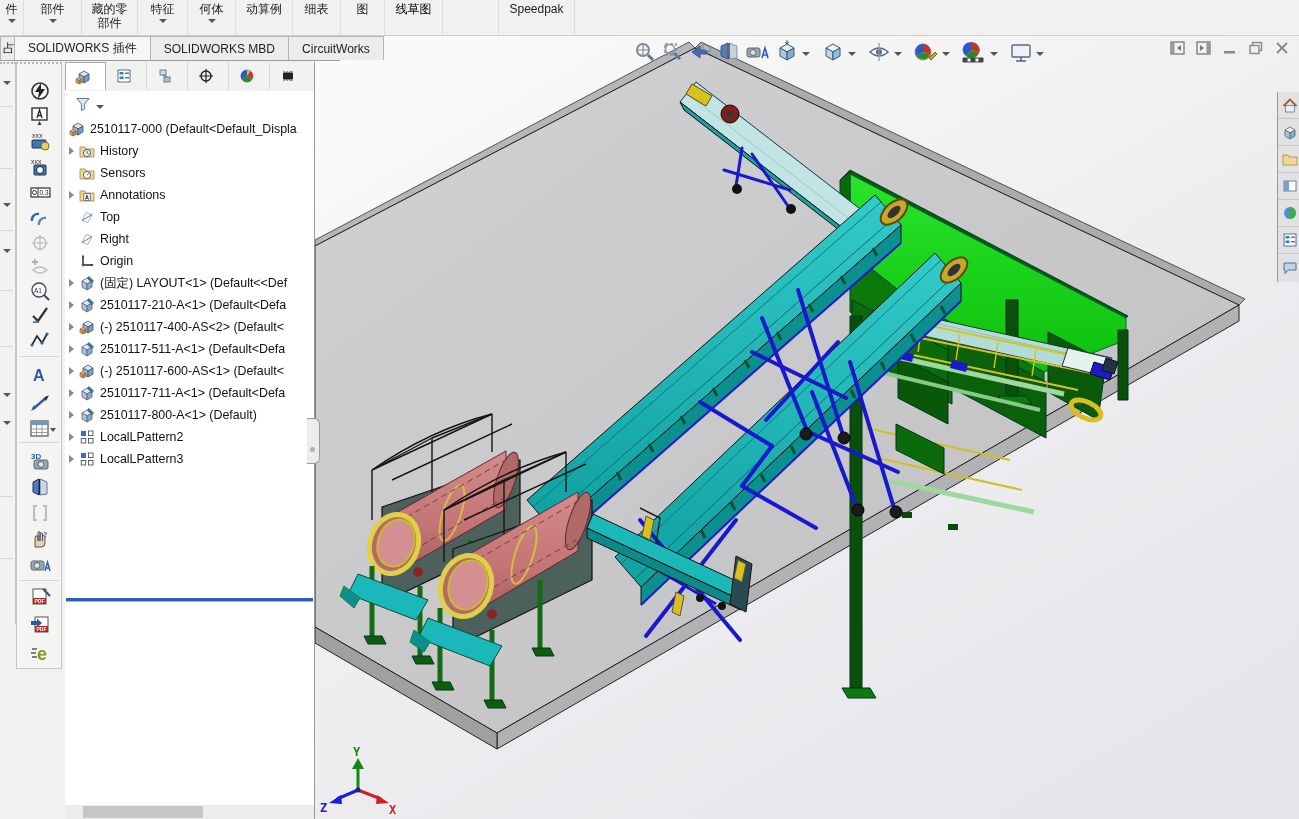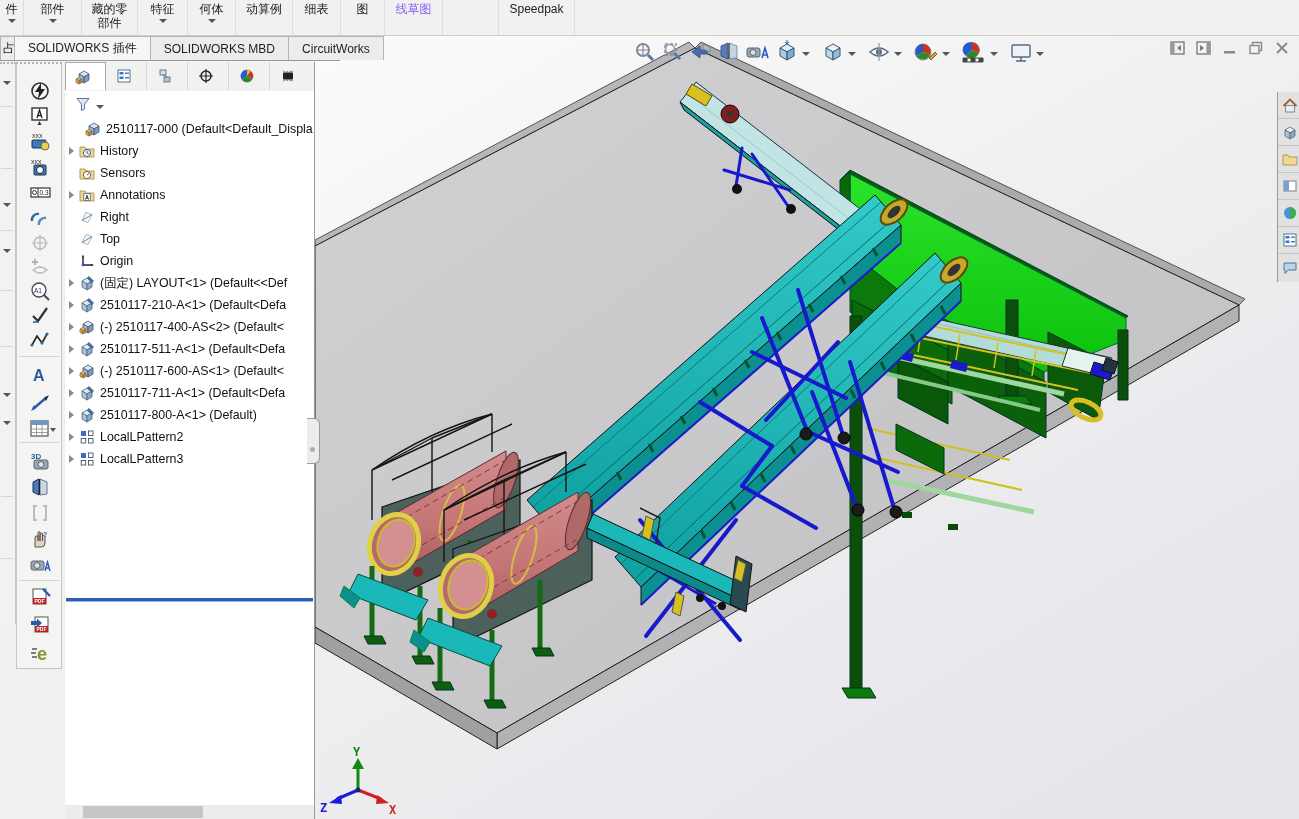--- a/index.html
+++ b/index.html
@@ -11,7 +11,7 @@
   .rcell{height:35px;display:flex;flex-direction:column;align-items:center;justify-content:flex-start;
          border-right:1px solid #dedddb;padding-top:2px;box-sizing:border-box;overflow:hidden}
   .rcell .lbl{font-size:12px;line-height:14px;text-align:center;white-space:pre-line;word-break:break-all}
-  .rcell.dis .lbl{color:#8b5cf6}
+  .rcell.dis .lbl{color:#000000}
   .caret{width:0;height:0;border-left:4px solid transparent;border-right:4px solid transparent;border-top:4px solid #555;margin-top:3px}
   .gapcell{border-right:none}
   

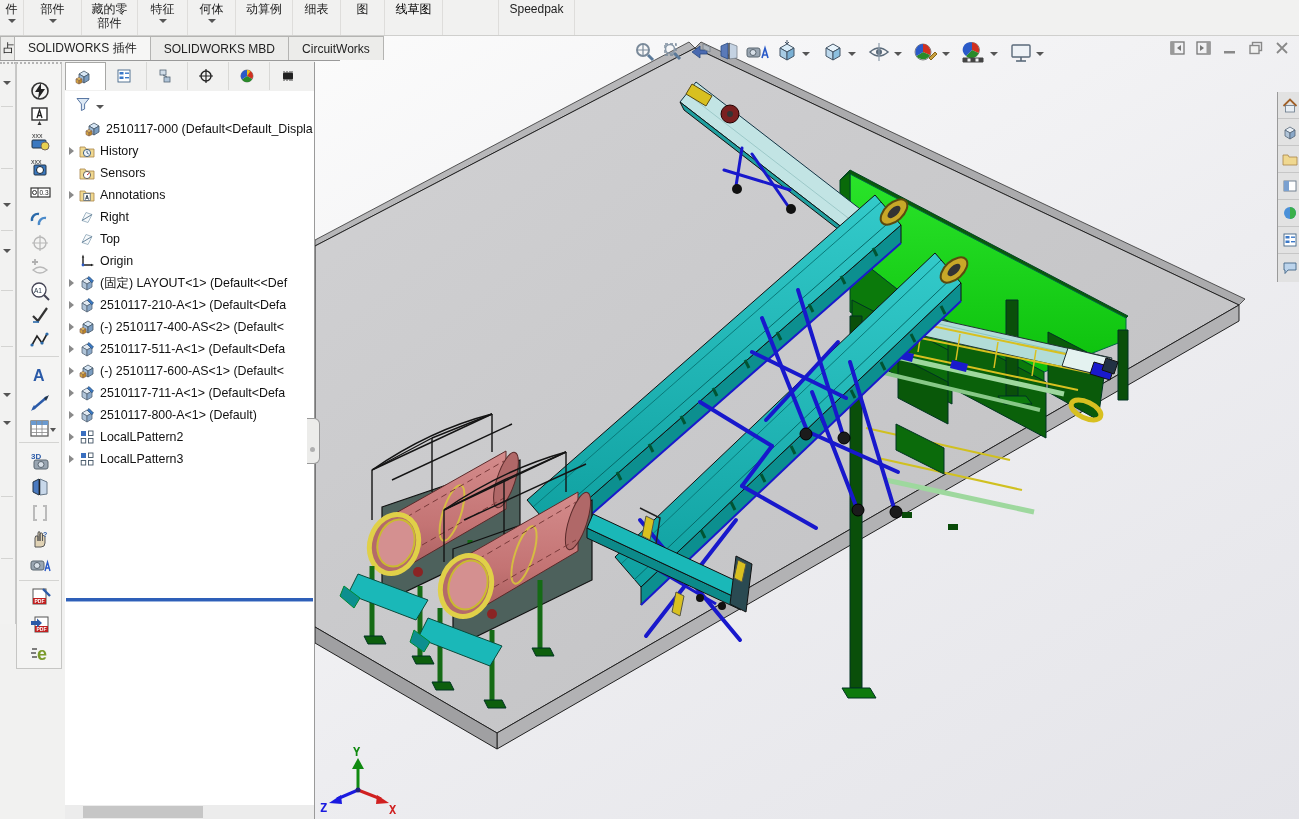--- a/index.html
+++ b/index.html
@@ -812,7 +812,7 @@
   </div>
 
   <div class="tree">
-    <div class="trow" style="padding-left:20px">
+    <div class="trow" style="padding-left:4px">
       <svg class="ticon" viewBox="0 0 16 16">
           <use href="#i-asm"></use>
         </svg>

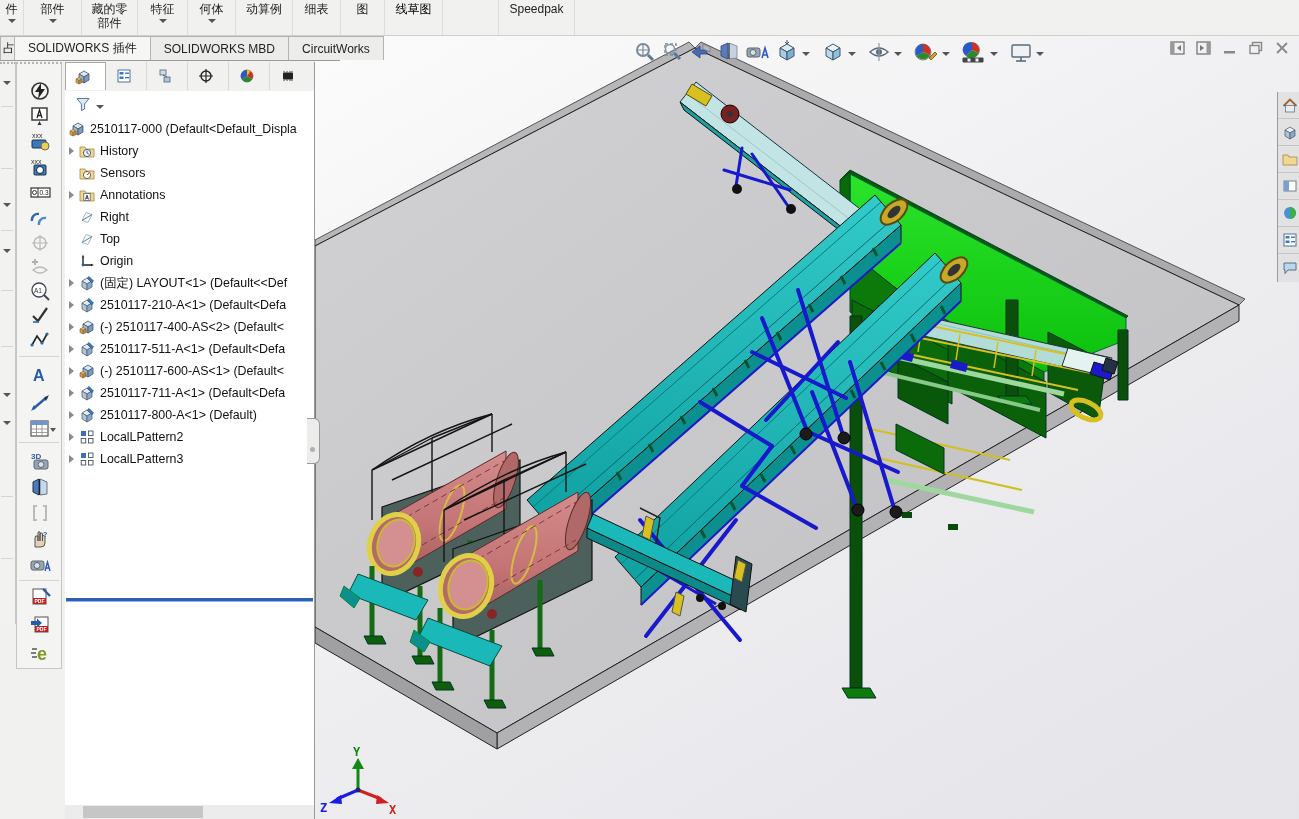--- a/index.html
+++ b/index.html
@@ -844,14 +844,14 @@
         <svg class="ticon" viewBox="0 0 16 16">
           <use href="#i-plane"></use>
         </svg>
+        <span class="tlabel">Top</span>
+      </div>
+    <div class="trow">
+        <span class="ntri"></span>
+        <svg class="ticon" viewBox="0 0 16 16">
+          <use href="#i-plane"></use>
+        </svg>
         <span class="tlabel">Right</span>
-      </div>
-    <div class="trow">
-        <span class="ntri"></span>
-        <svg class="ticon" viewBox="0 0 16 16">
-          <use href="#i-plane"></use>
-        </svg>
-        <span class="tlabel">Top</span>
       </div>
     <div class="trow">
         <span class="ntri"></span>

